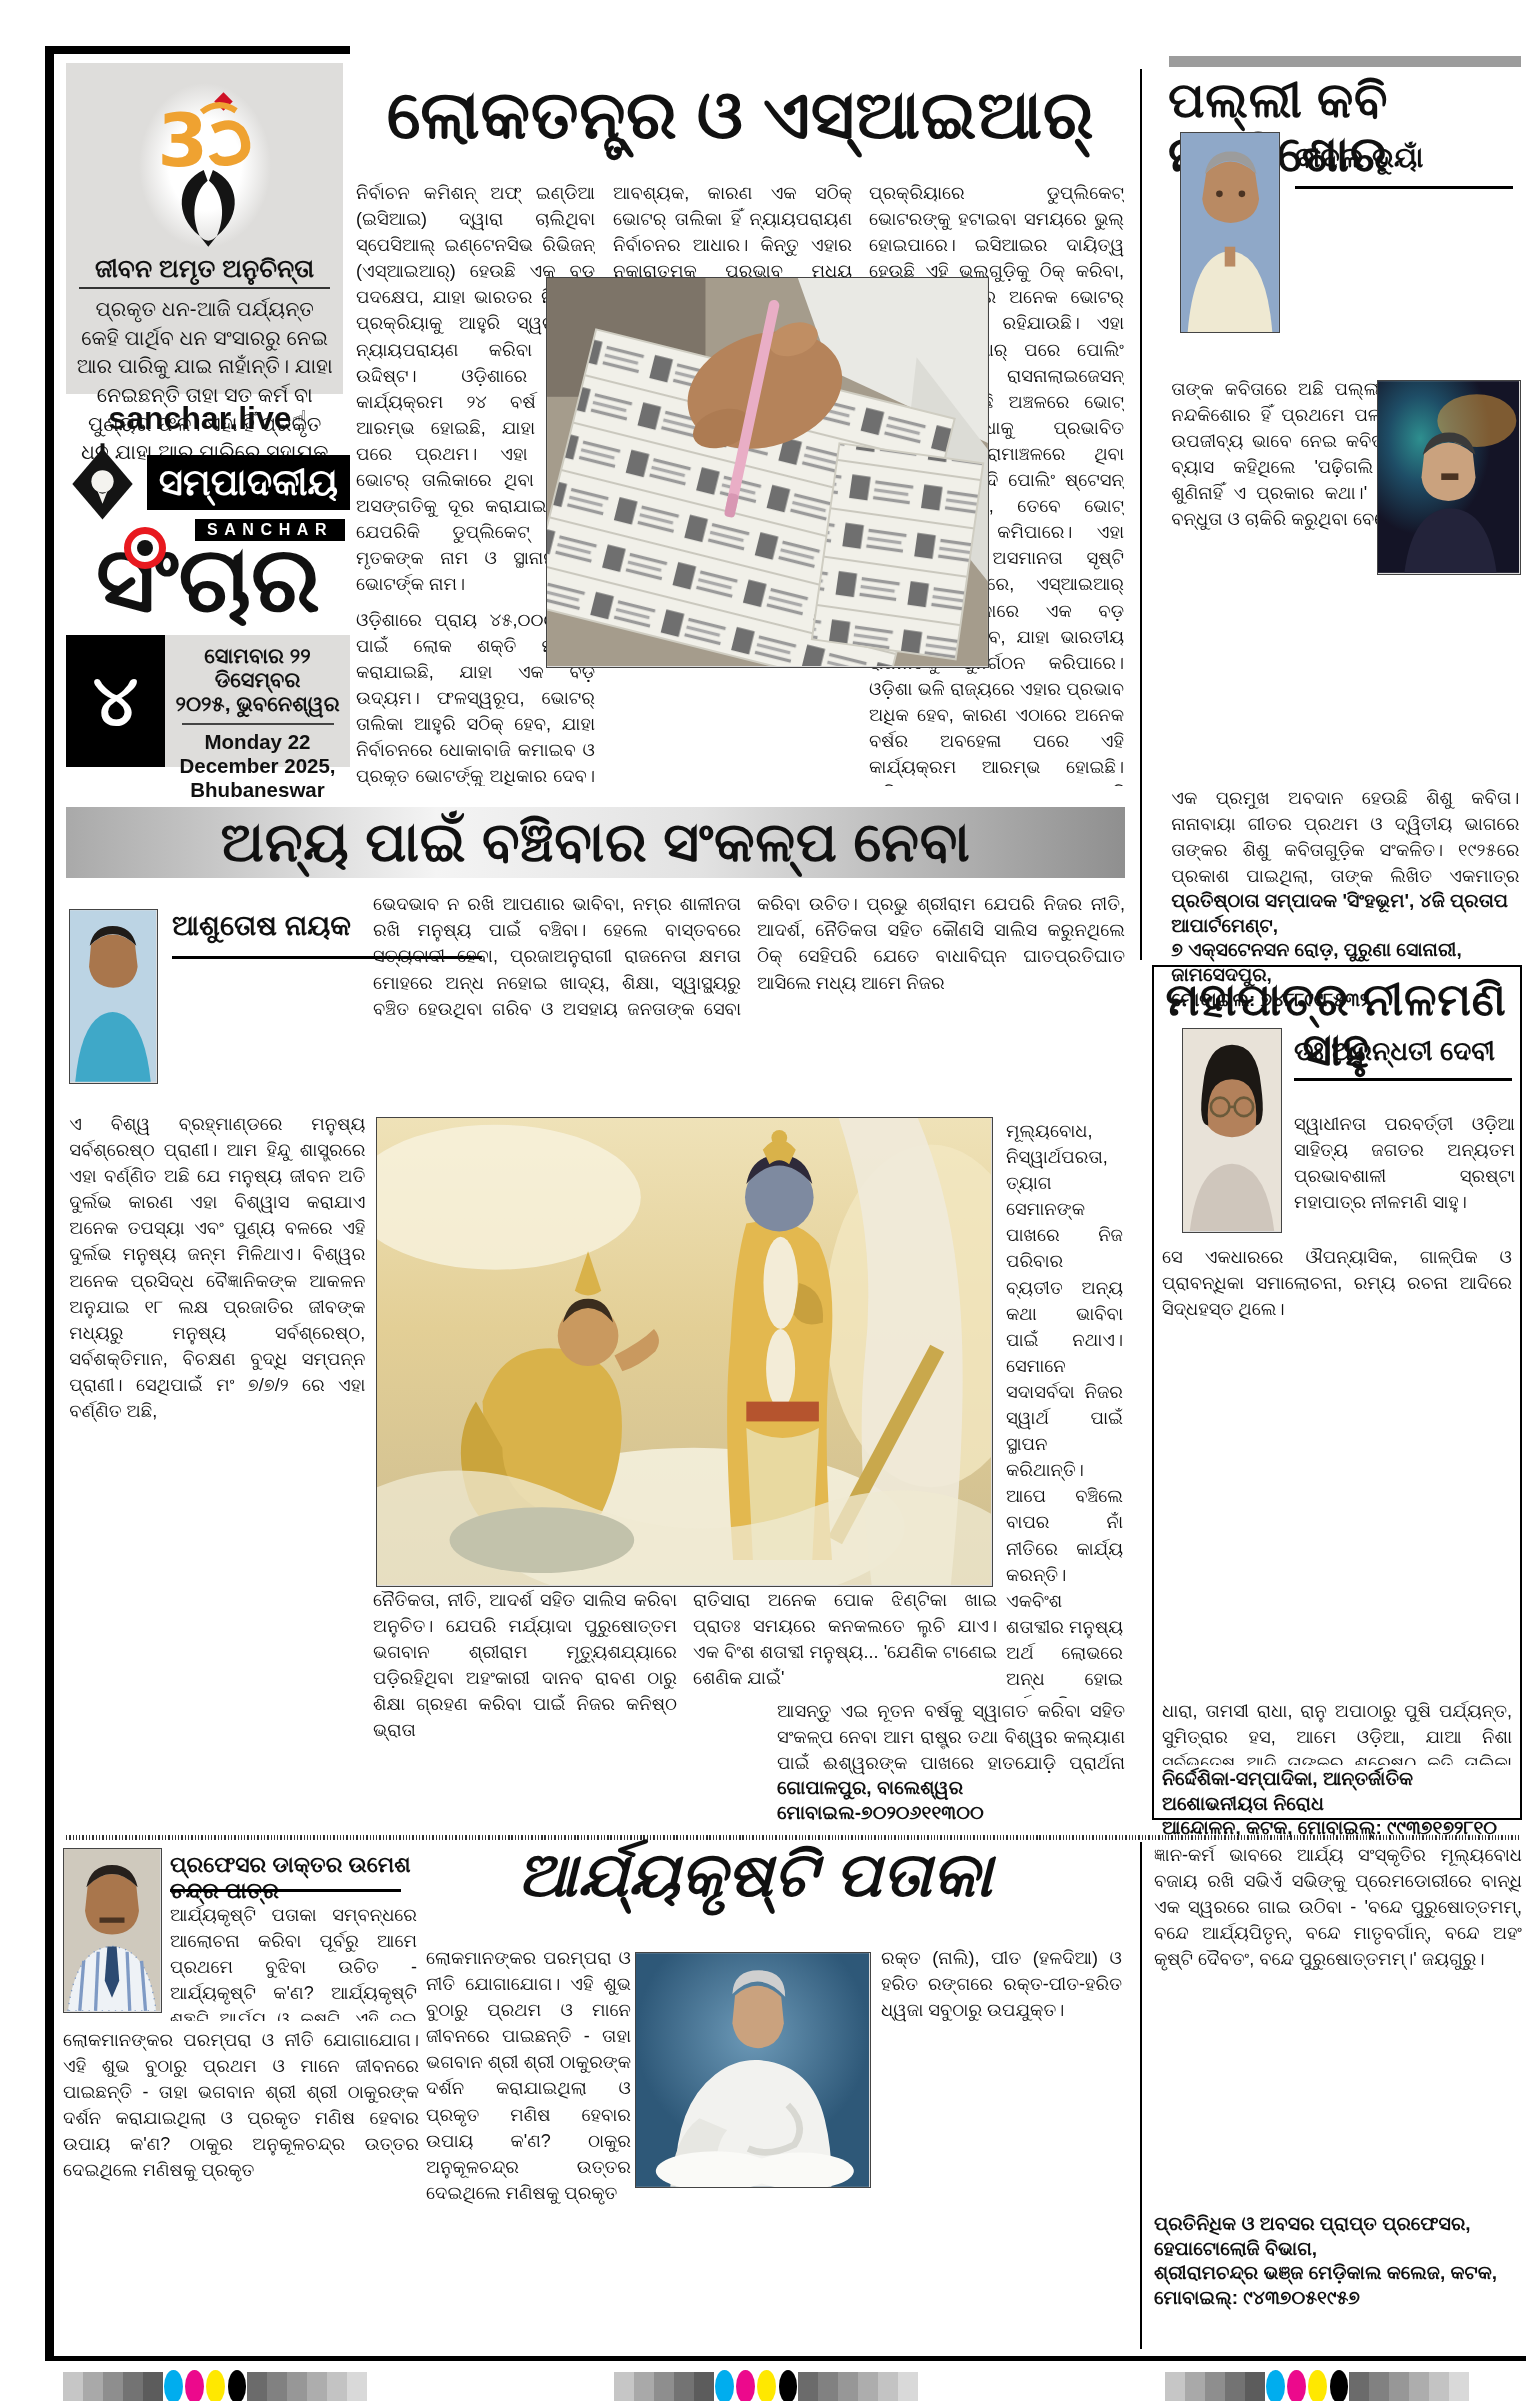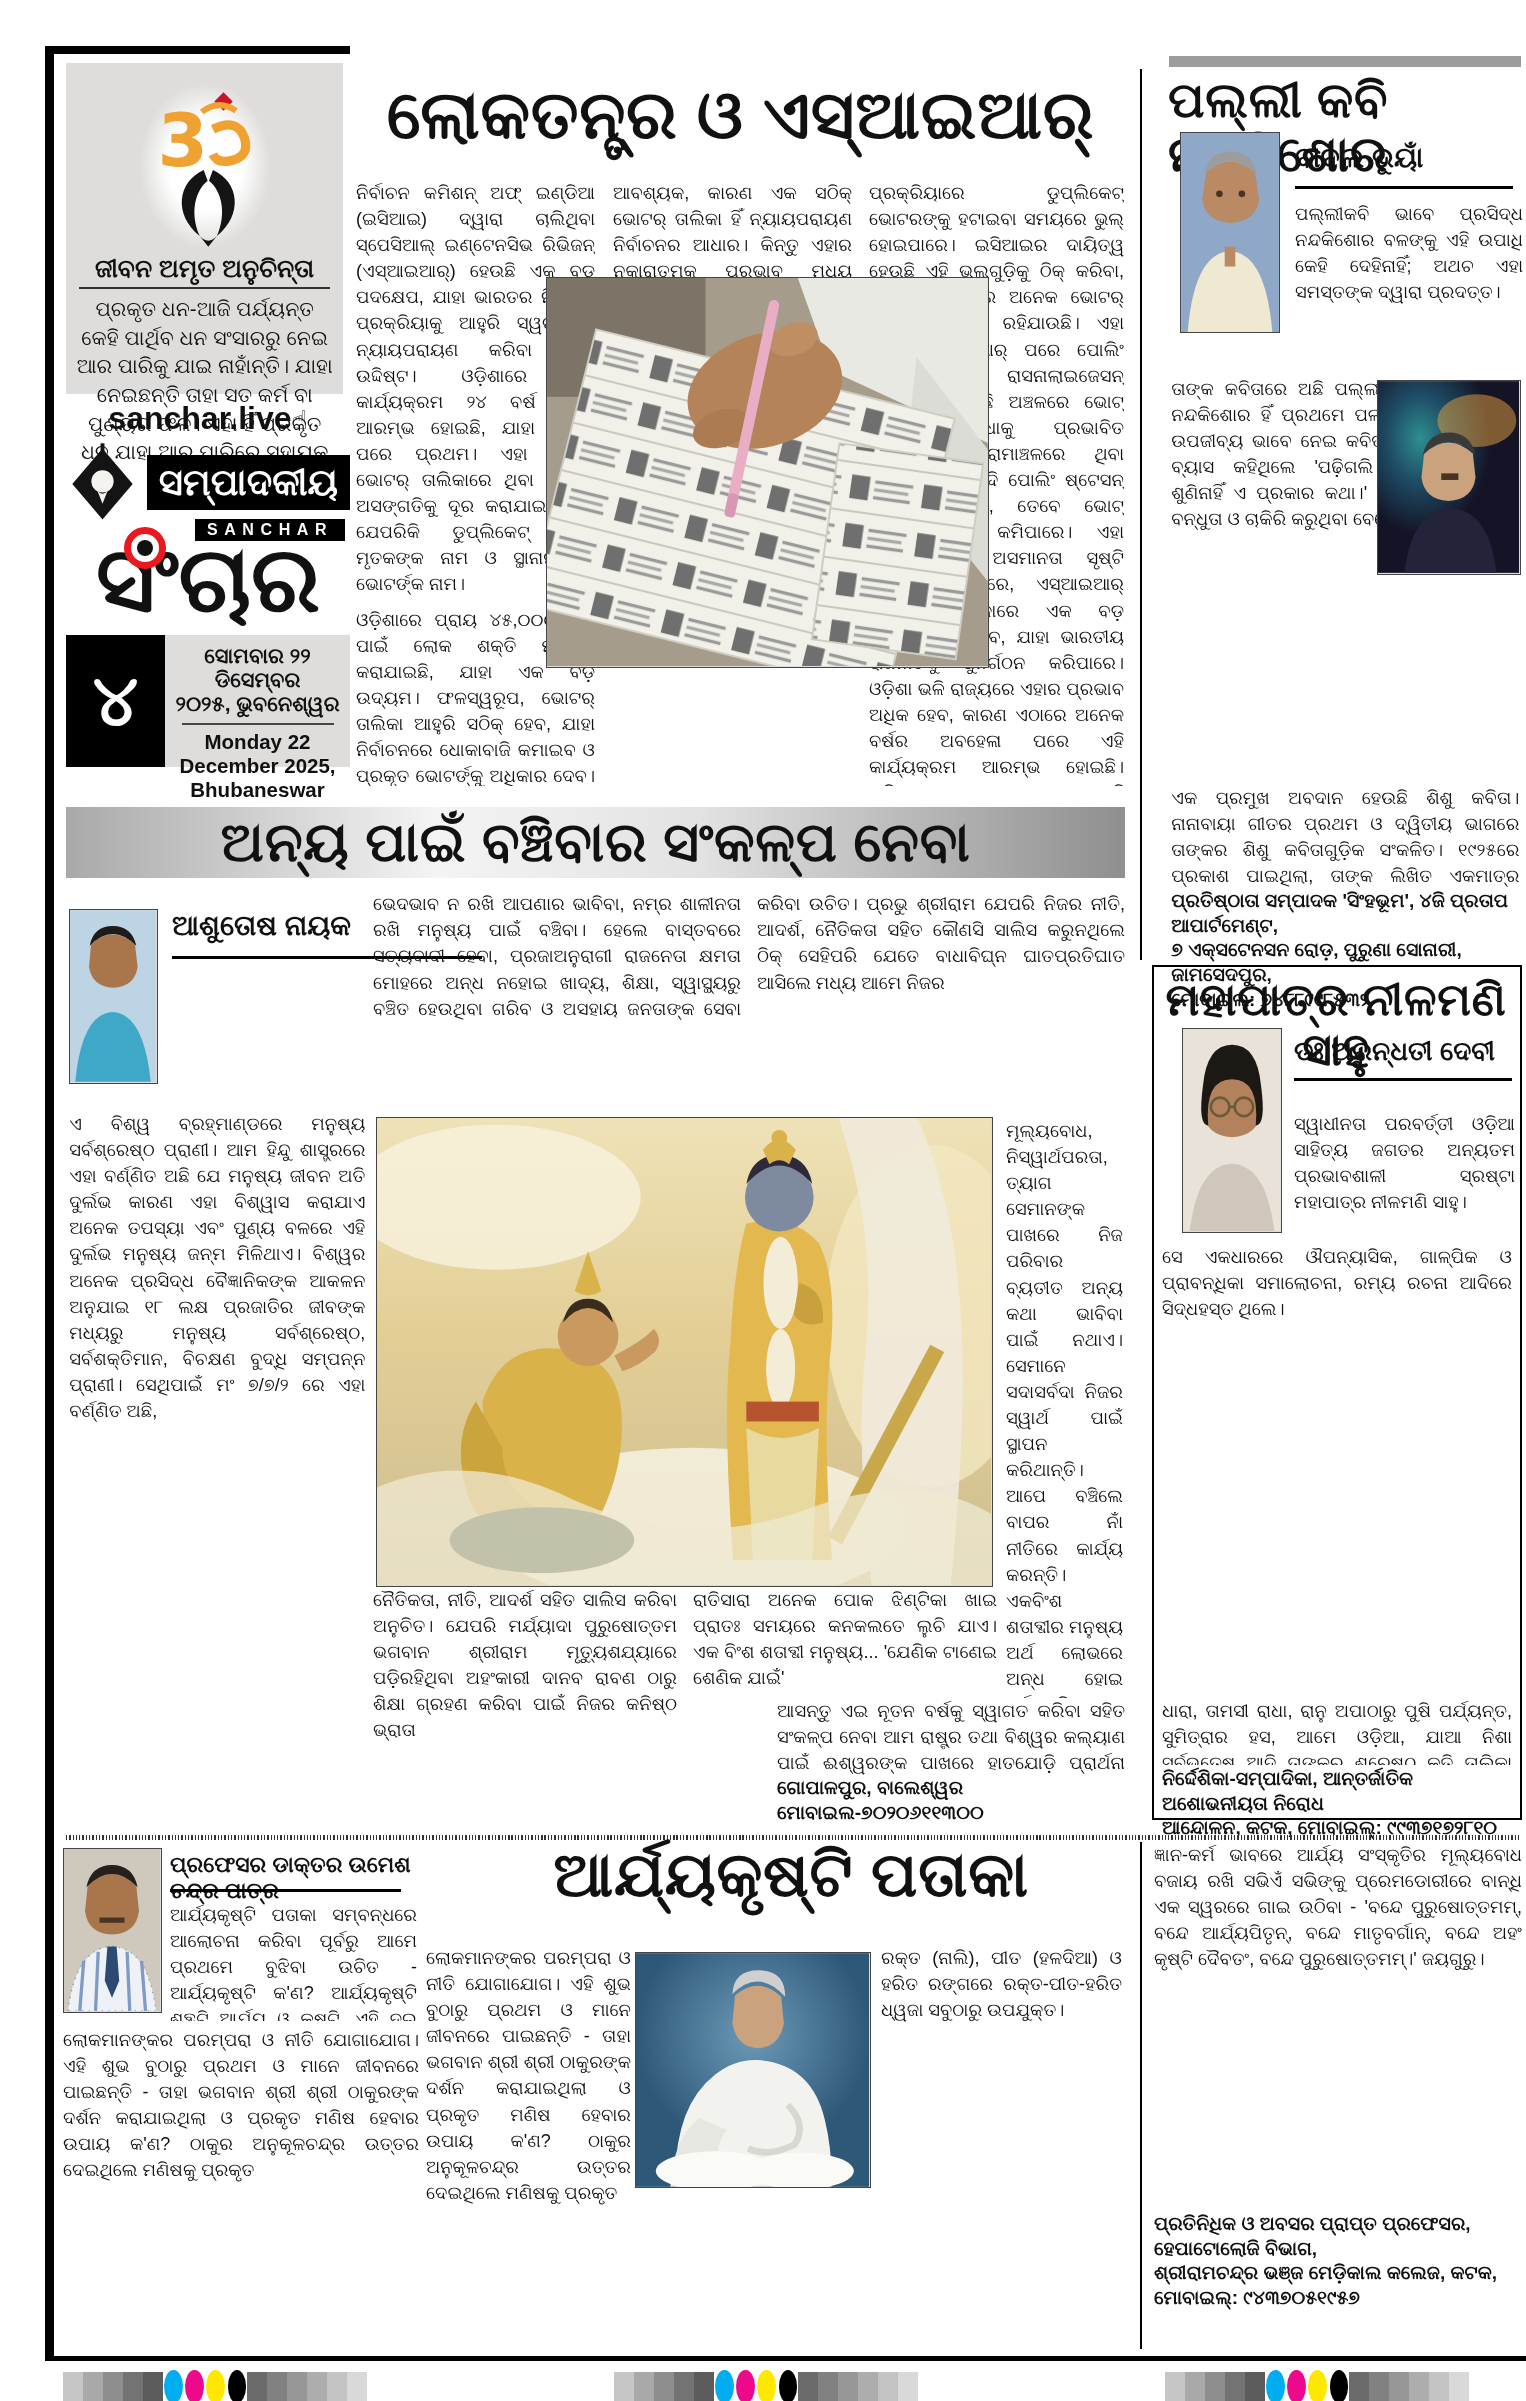--- a/index.html
+++ b/index.html
@@ -150,9 +150,6 @@
     </div>
     <div class="abs bold" style="left:127px;top:73px;width:224px;font-size:28px;">ବାଦଲ ଭୂୟାଁ</div>
     <div class="abs rule" style="left:127px;top:117px;width: 218px;height:3.3px;"></div>
-    <div class="abs bt" style="left:127px;top:132px;width:228px;height:168px;">
-      <p>ପଲ୍ଲୀକବି ଭାବେ ପ୍ରସିଦ୍ଧ ନନ୍ଦକିଶୋର ବଳଙ୍କୁ ଏହି ଉପାଧି କେହି ଦେହିନାହିଁ; ଅଥଚ ଏହା ସମସ୍ତଙ୍କ ଦ୍ୱାରା ପ୍ରଦତ୍ତ।</p>
-    </div>
     <div class="abs bt" style="left:3.3px;top:307px;width:348px;height:396px;">
       <p>ତାଙ୍କ କବିତାରେ ଅଛି ପଲ୍ଲୀ ପ୍ରକୃତିର ଚିତ୍ର। ନନ୍ଦକିଶୋର ହିଁ ପ୍ରଥମେ ପଲ୍ଲୀ ଜୀବନକୁ ମୁଖ୍ୟ ଉପଜୀବ୍ୟ ଭାବେ ନେଇ କବିତାର ମୂଲ୍ୟାୟନ କରି ବ୍ୟାସ କହିଥିଲେ 'ପଢ଼ିଗଲି ବେଗେ ପଲ୍ଲୀ... ଶୁଣିନାହିଁ ଏ ପ୍ରକାର କଥା।' ବ୍ୟକ୍ତିଗତ ସ୍ତରର ବନ୍ଧୁତା ଓ ଚାକିରି କରୁଥିବା ବେଳେ...</p>
     </div>

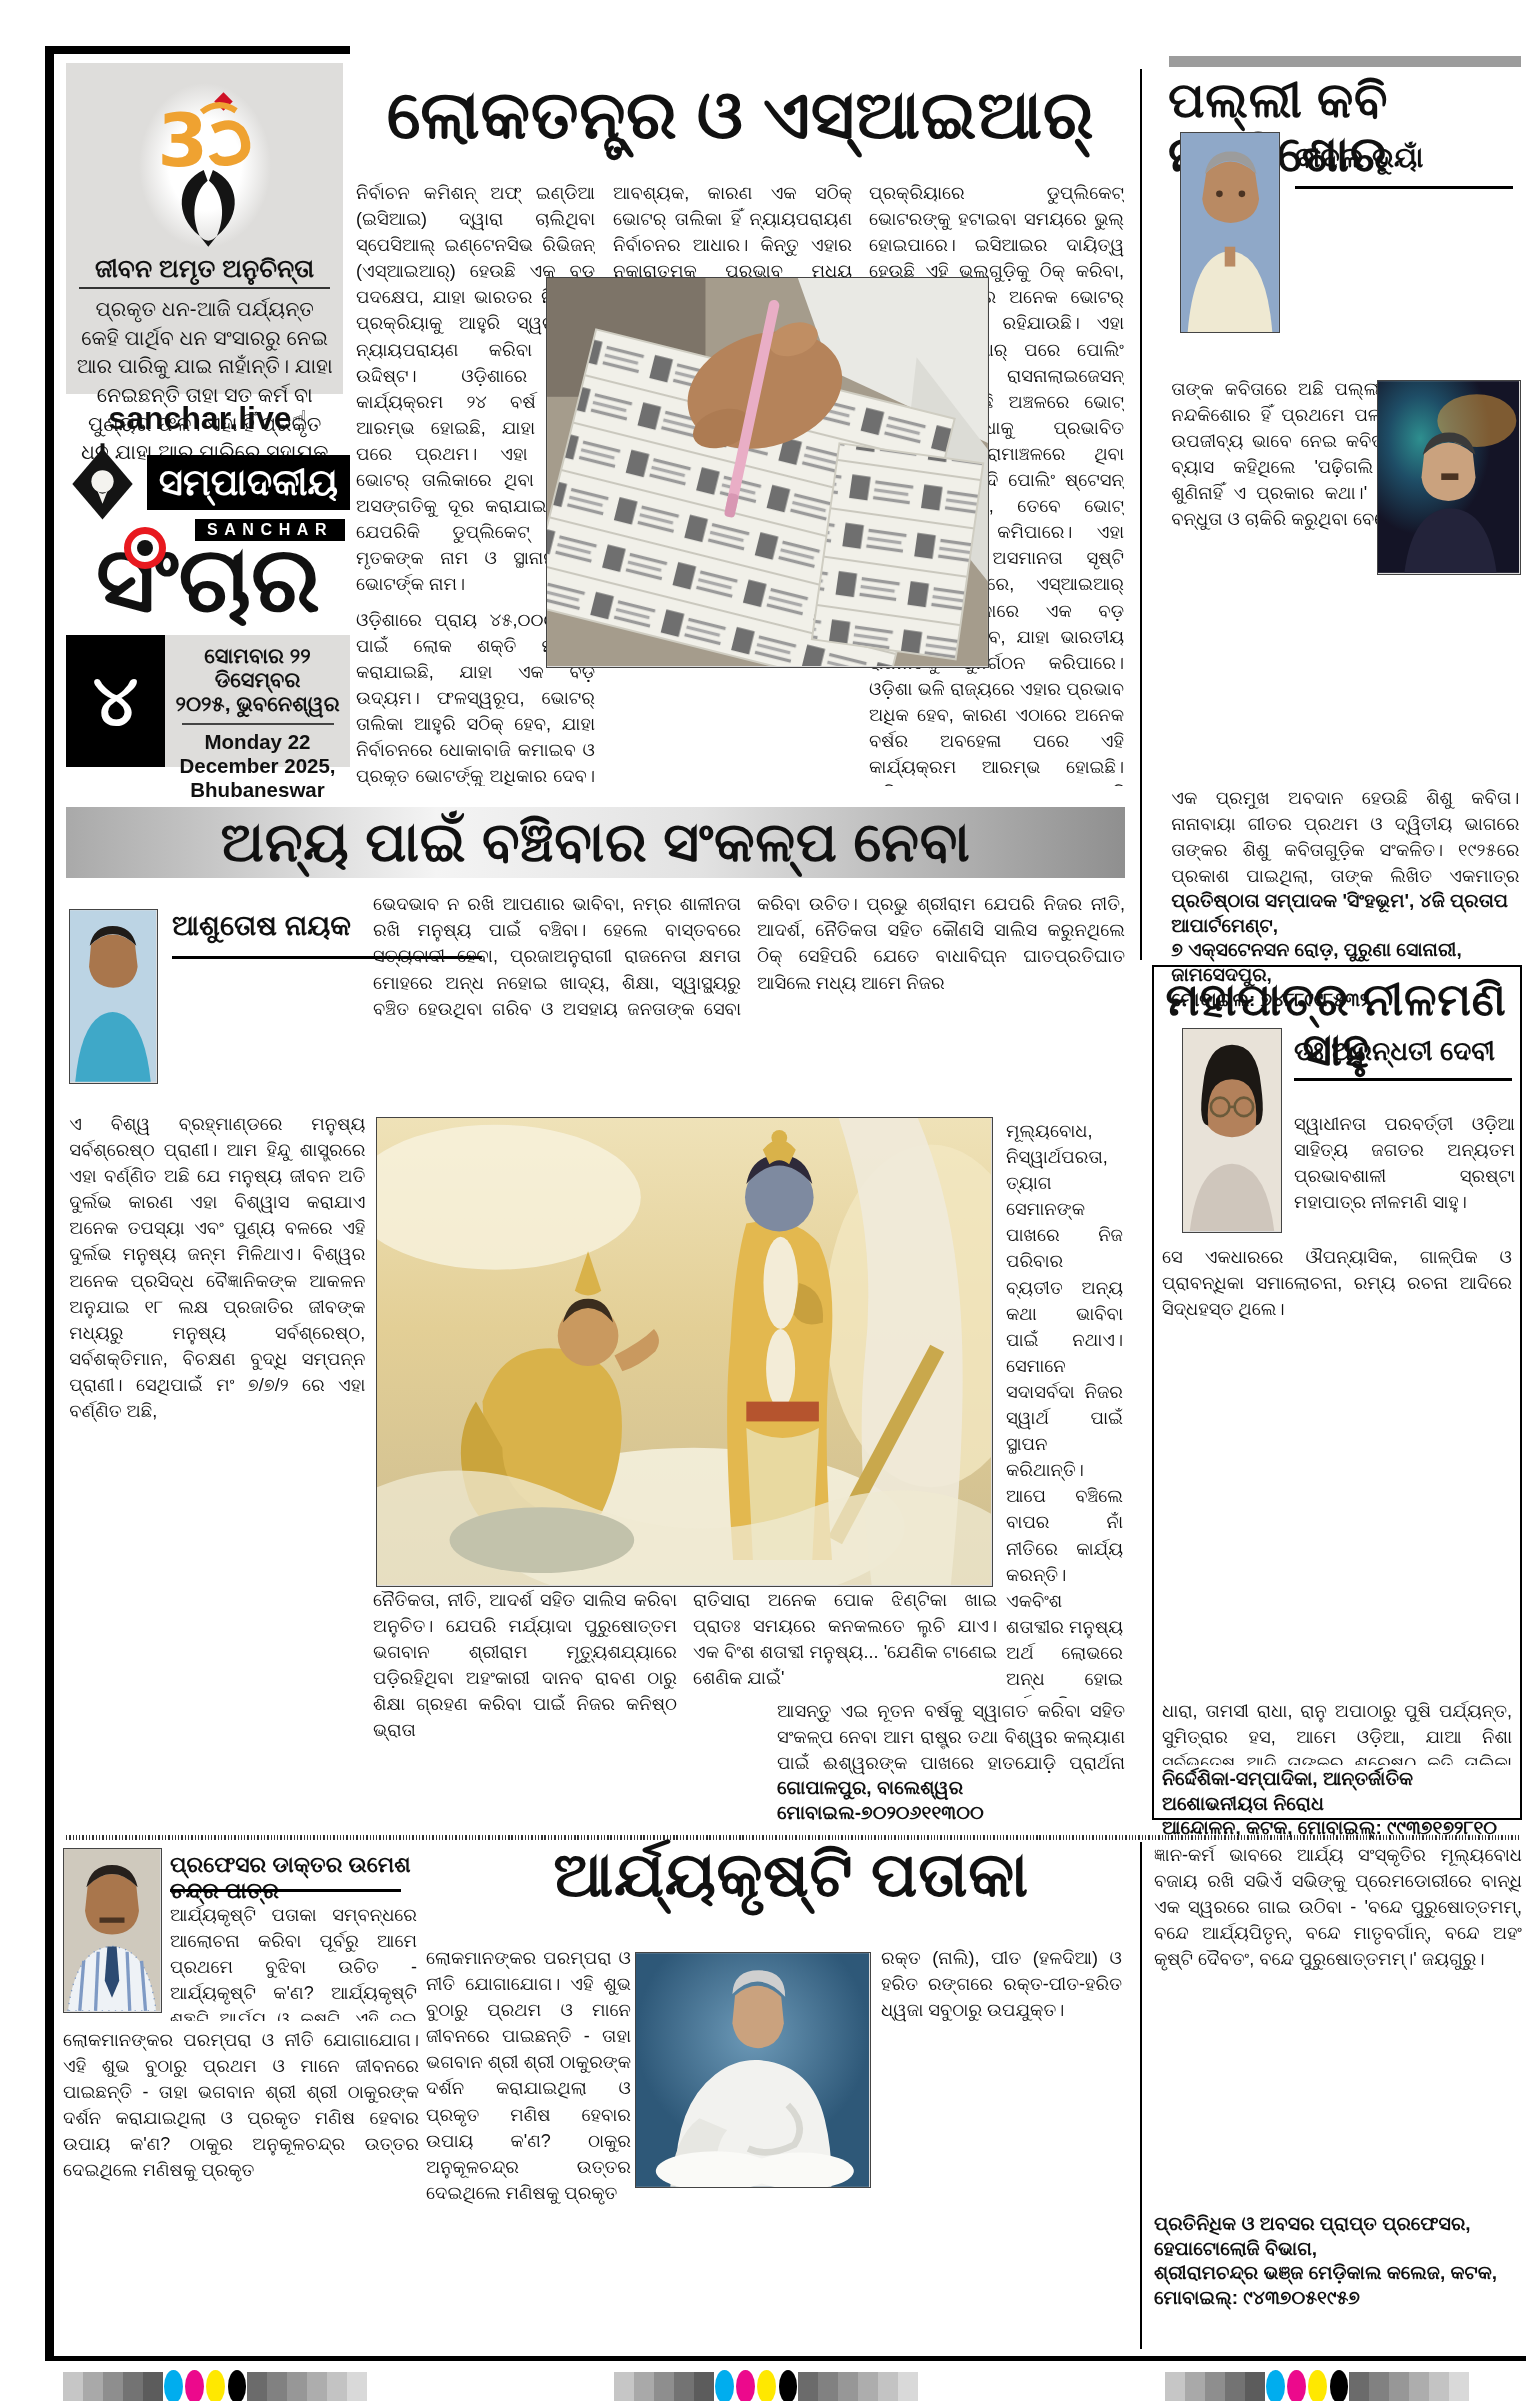--- a/index.html
+++ b/index.html
@@ -315,7 +315,7 @@
     <p>ଲୋକମାନଙ୍କର ପରମ୍ପରା ଓ ନୀତି ଯୋଗାଯୋଗ। ଏହି ଶୁଭ ବୁଠାରୁ ପ୍ରଥମ ଓ ମାନେ ଜୀବନରେ ପାଇଛନ୍ତି - ତାହା ଭଗବାନ ଶ୍ରୀ ଶ୍ରୀ ଠାକୁରଙ୍କ ଦର୍ଶନ କରାଯାଇଥିଲା ଓ ପ୍ରକୃତ ମଣିଷ ହେବାର ଉପାୟ କ'ଣ? ଠାକୁର ଅନୁକୂଳଚନ୍ଦ୍ର ଉତ୍ତର ଦେଇଥିଲେ ମଣିଷକୁ ପ୍ରକୃତ</p>
   </div>
 
-  <div class="abs ctr hl" style="left:448px;top:1841px;width:686px;font-size:62px;line-height:1.1;">ଆର୍ଯ୍ୟକୃଷ୍ଟି ପତାକା</div>
+  <div class="abs ctr hl" style="left:412px;top:1841px;width:686px;font-size:62px;line-height:1.1;font-style:italic;">ଆର୍ଯ୍ୟକୃଷ୍ଟି ପତାକା</div>
 
   <div class="abs bt" style="left:426px;top:1945px;width:205px;height:263px;">
     <p>ଲୋକମାନଙ୍କର ପରମ୍ପରା ଓ ନୀତି ଯୋଗାଯୋଗ। ଏହି ଶୁଭ ବୁଠାରୁ ପ୍ରଥମ ଓ ମାନେ ଜୀବନରେ ପାଇଛନ୍ତି - ତାହା ଭଗବାନ ଶ୍ରୀ ଶ୍ରୀ ଠାକୁରଙ୍କ ଦର୍ଶନ କରାଯାଇଥିଲା ଓ ପ୍ରକୃତ ମଣିଷ ହେବାର ଉପାୟ କ'ଣ? ଠାକୁର ଅନୁକୂଳଚନ୍ଦ୍ର ଉତ୍ତର ଦେଇଥିଲେ ମଣିଷକୁ ପ୍ରକୃତ</p>

